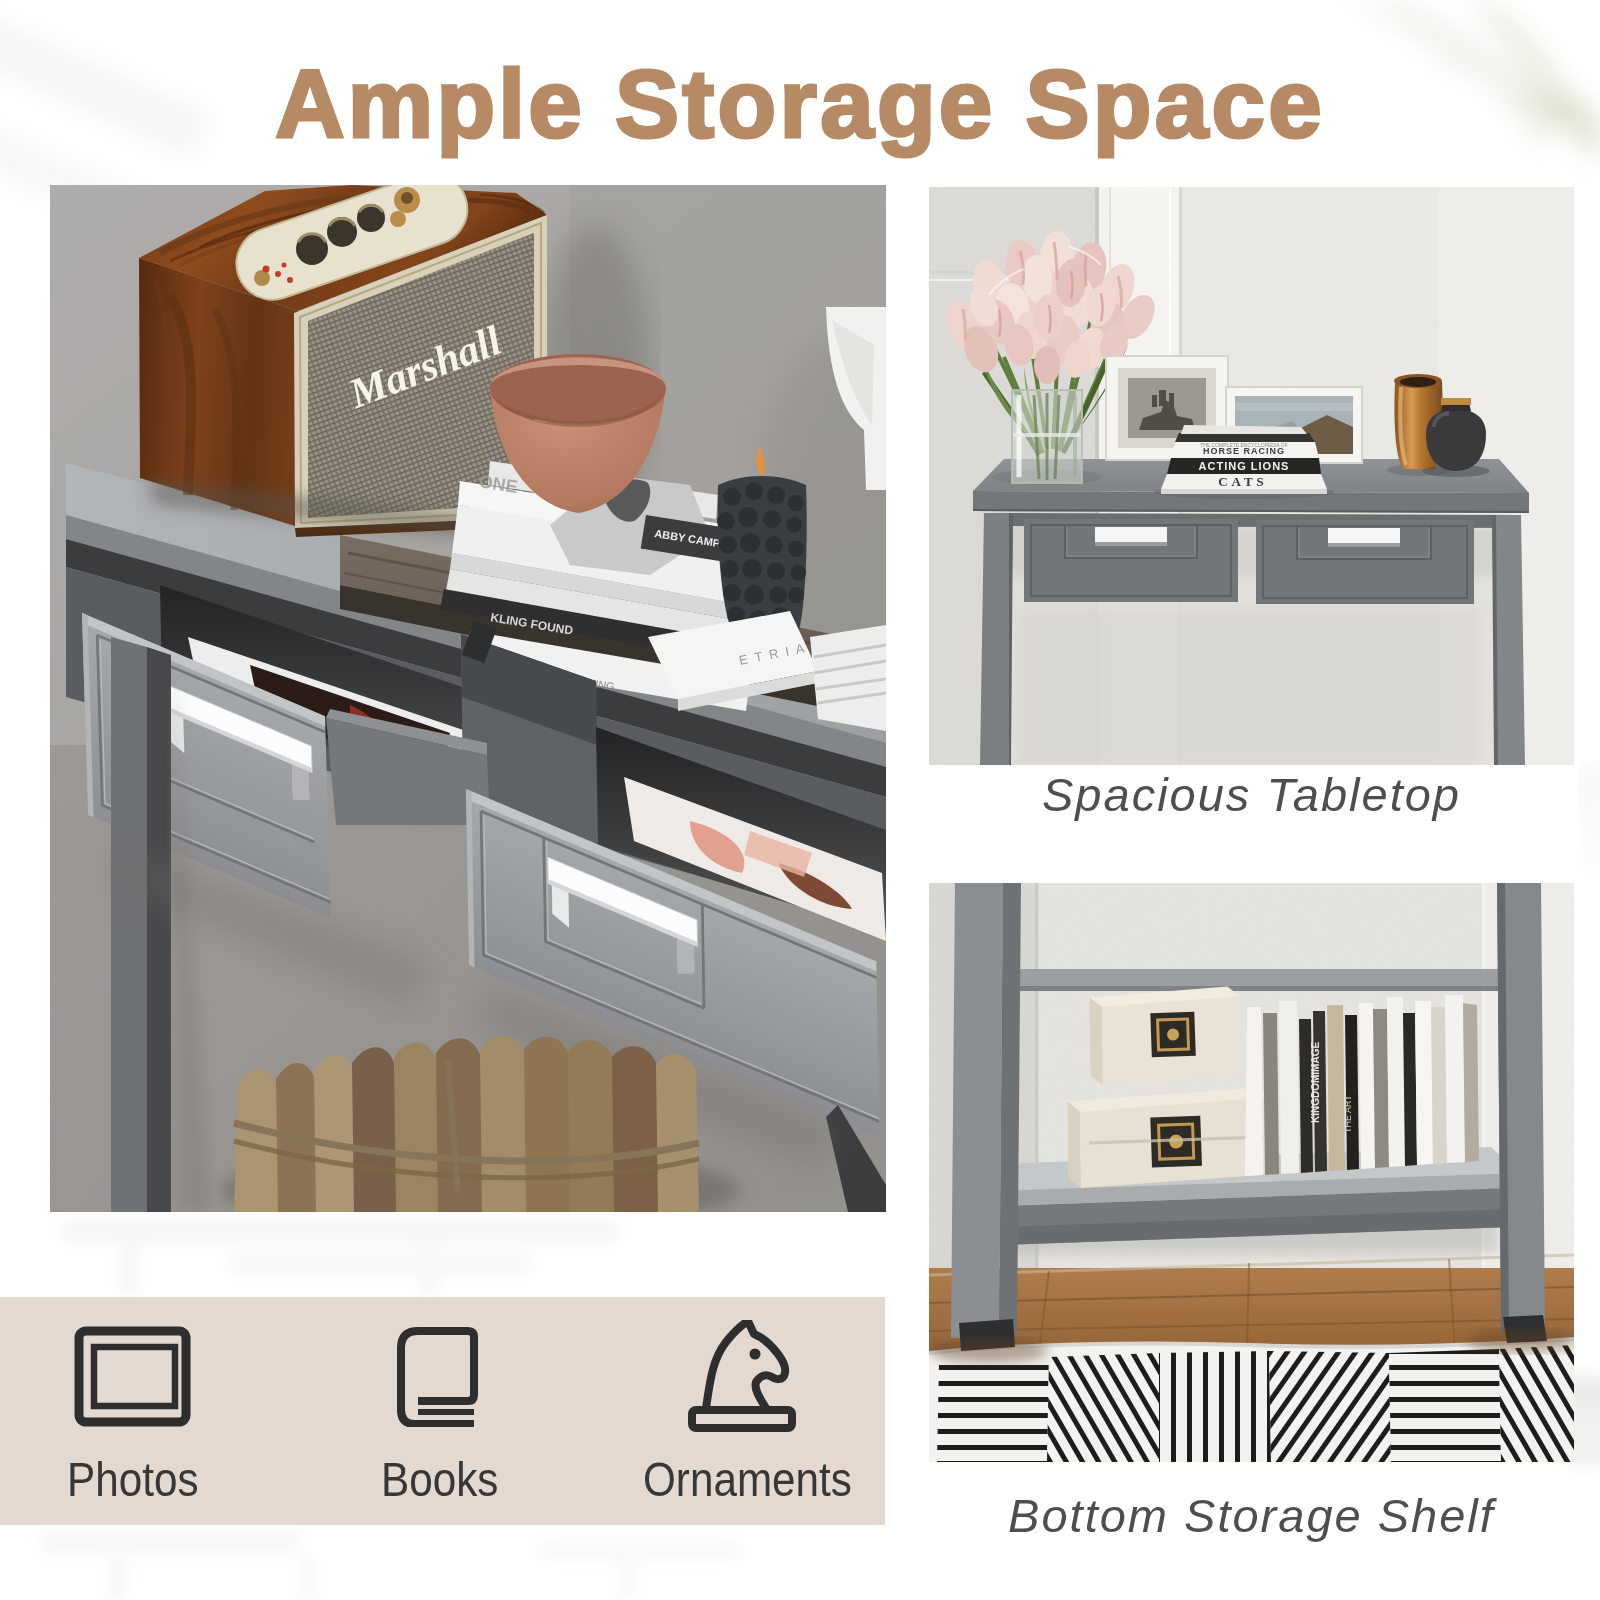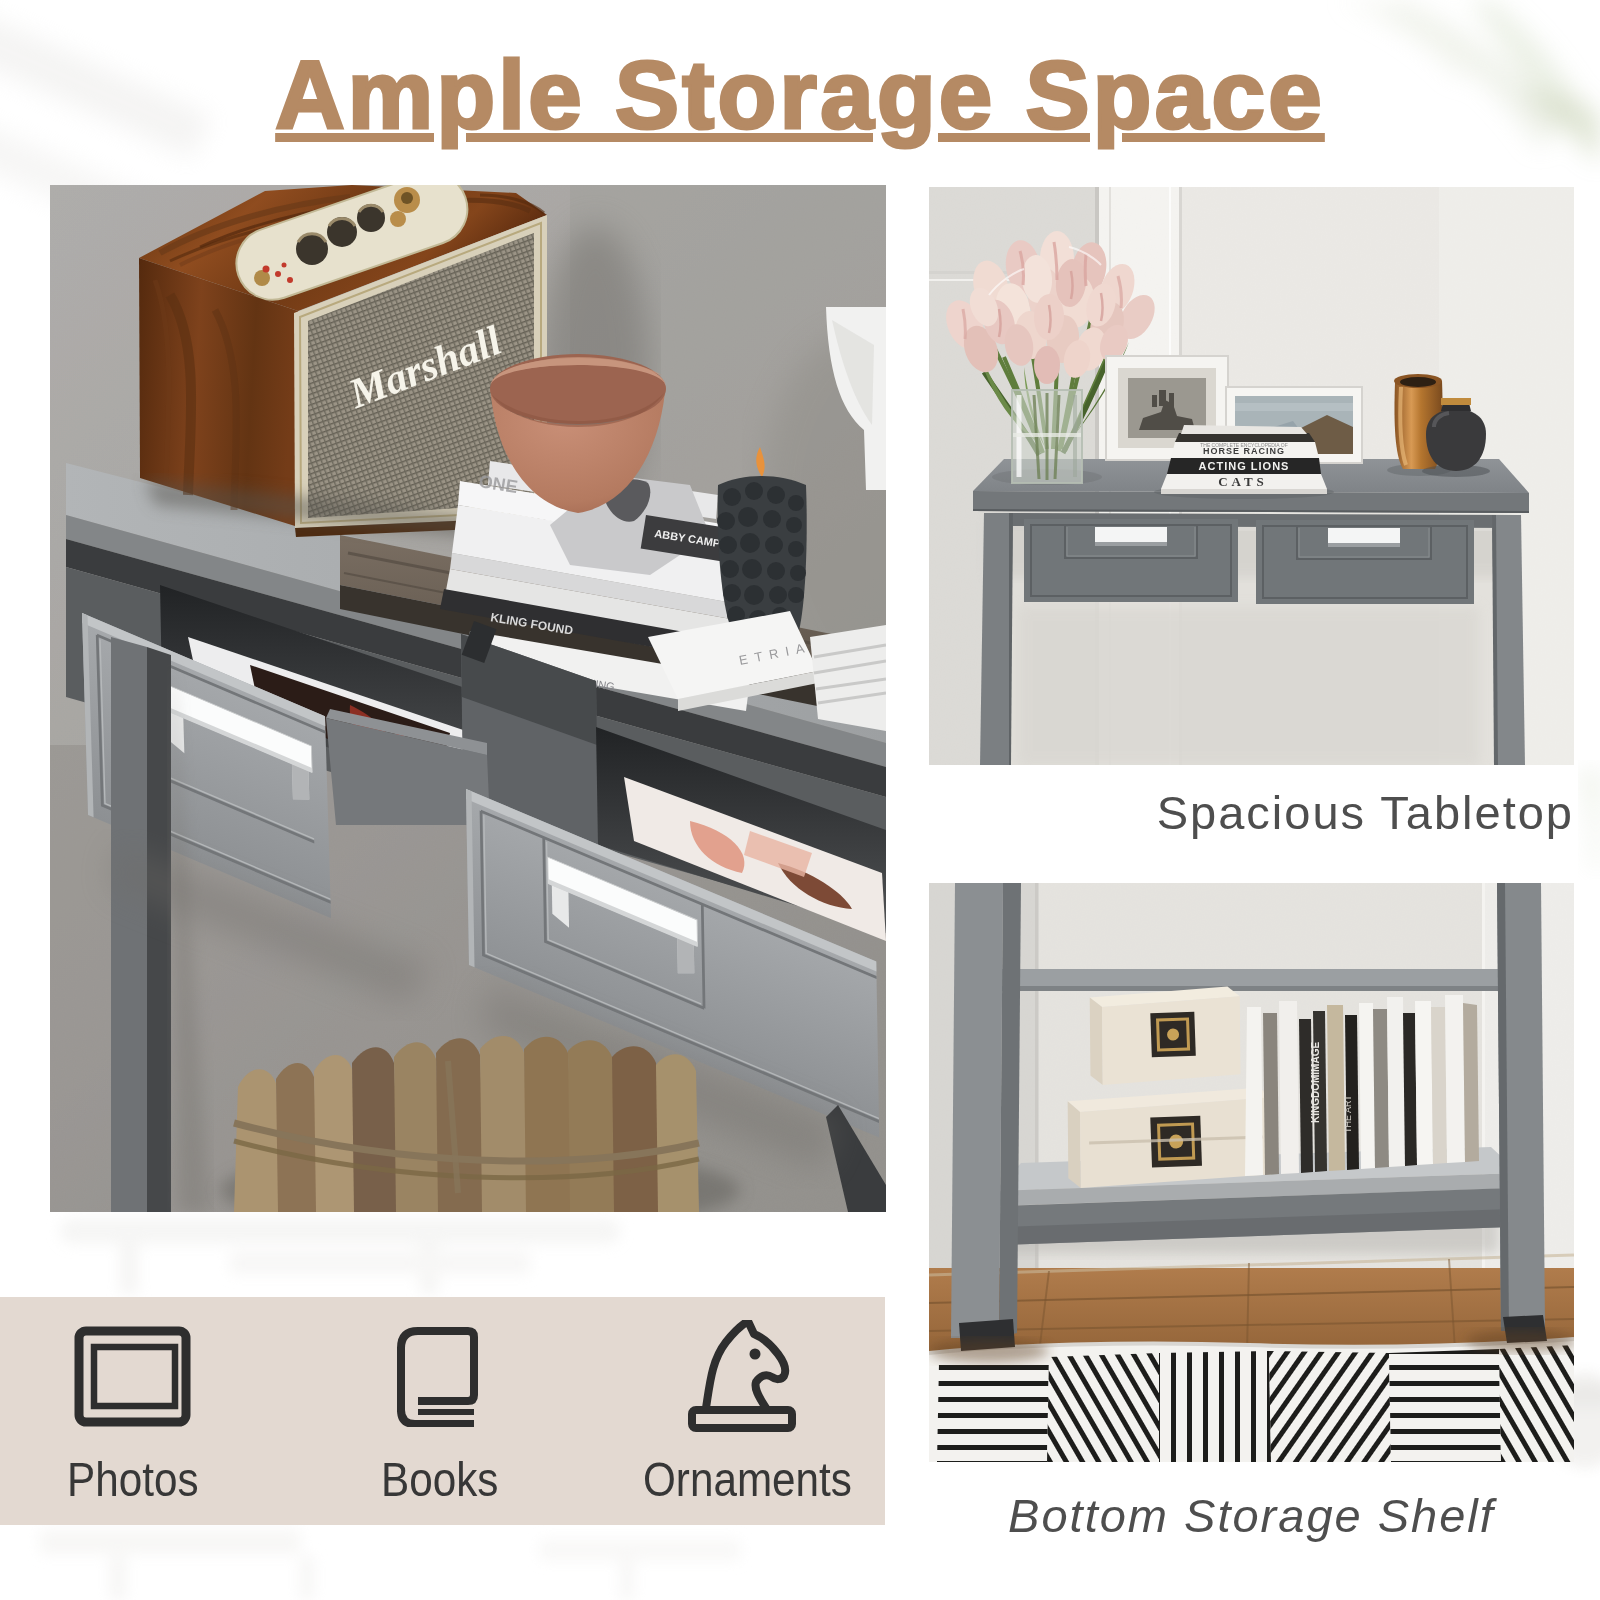--- a/index.html
+++ b/index.html
@@ -5,7 +5,7 @@
 html,body{margin:0;padding:0;width:1600px;height:1600px;background:#ffffff;overflow:hidden;}
 body{font-family:"Liberation Sans",sans-serif;position:relative;}
 .abs{position:absolute;}
-#title{left:0;top:40px;width:1600px;text-align:center;font-weight:bold;font-size:96px;color:#b58a64;letter-spacing:3.3px;text-decoration:underline;-webkit-text-stroke:3.2px #b58a64;}
+#title{left:0;top:49px;width:1600px;text-align:center;font-weight:bold;font-size:96px;color:#b58a64;letter-spacing:3.3px;-webkit-text-stroke:3.2px #b58a64;}
 .cap{font-size:47px;color:#4e4e4e;letter-spacing:2px;}
 .lbl{font-size:48px;color:#373737;transform:scaleX(0.88);transform-origin:left center;}
 </style>

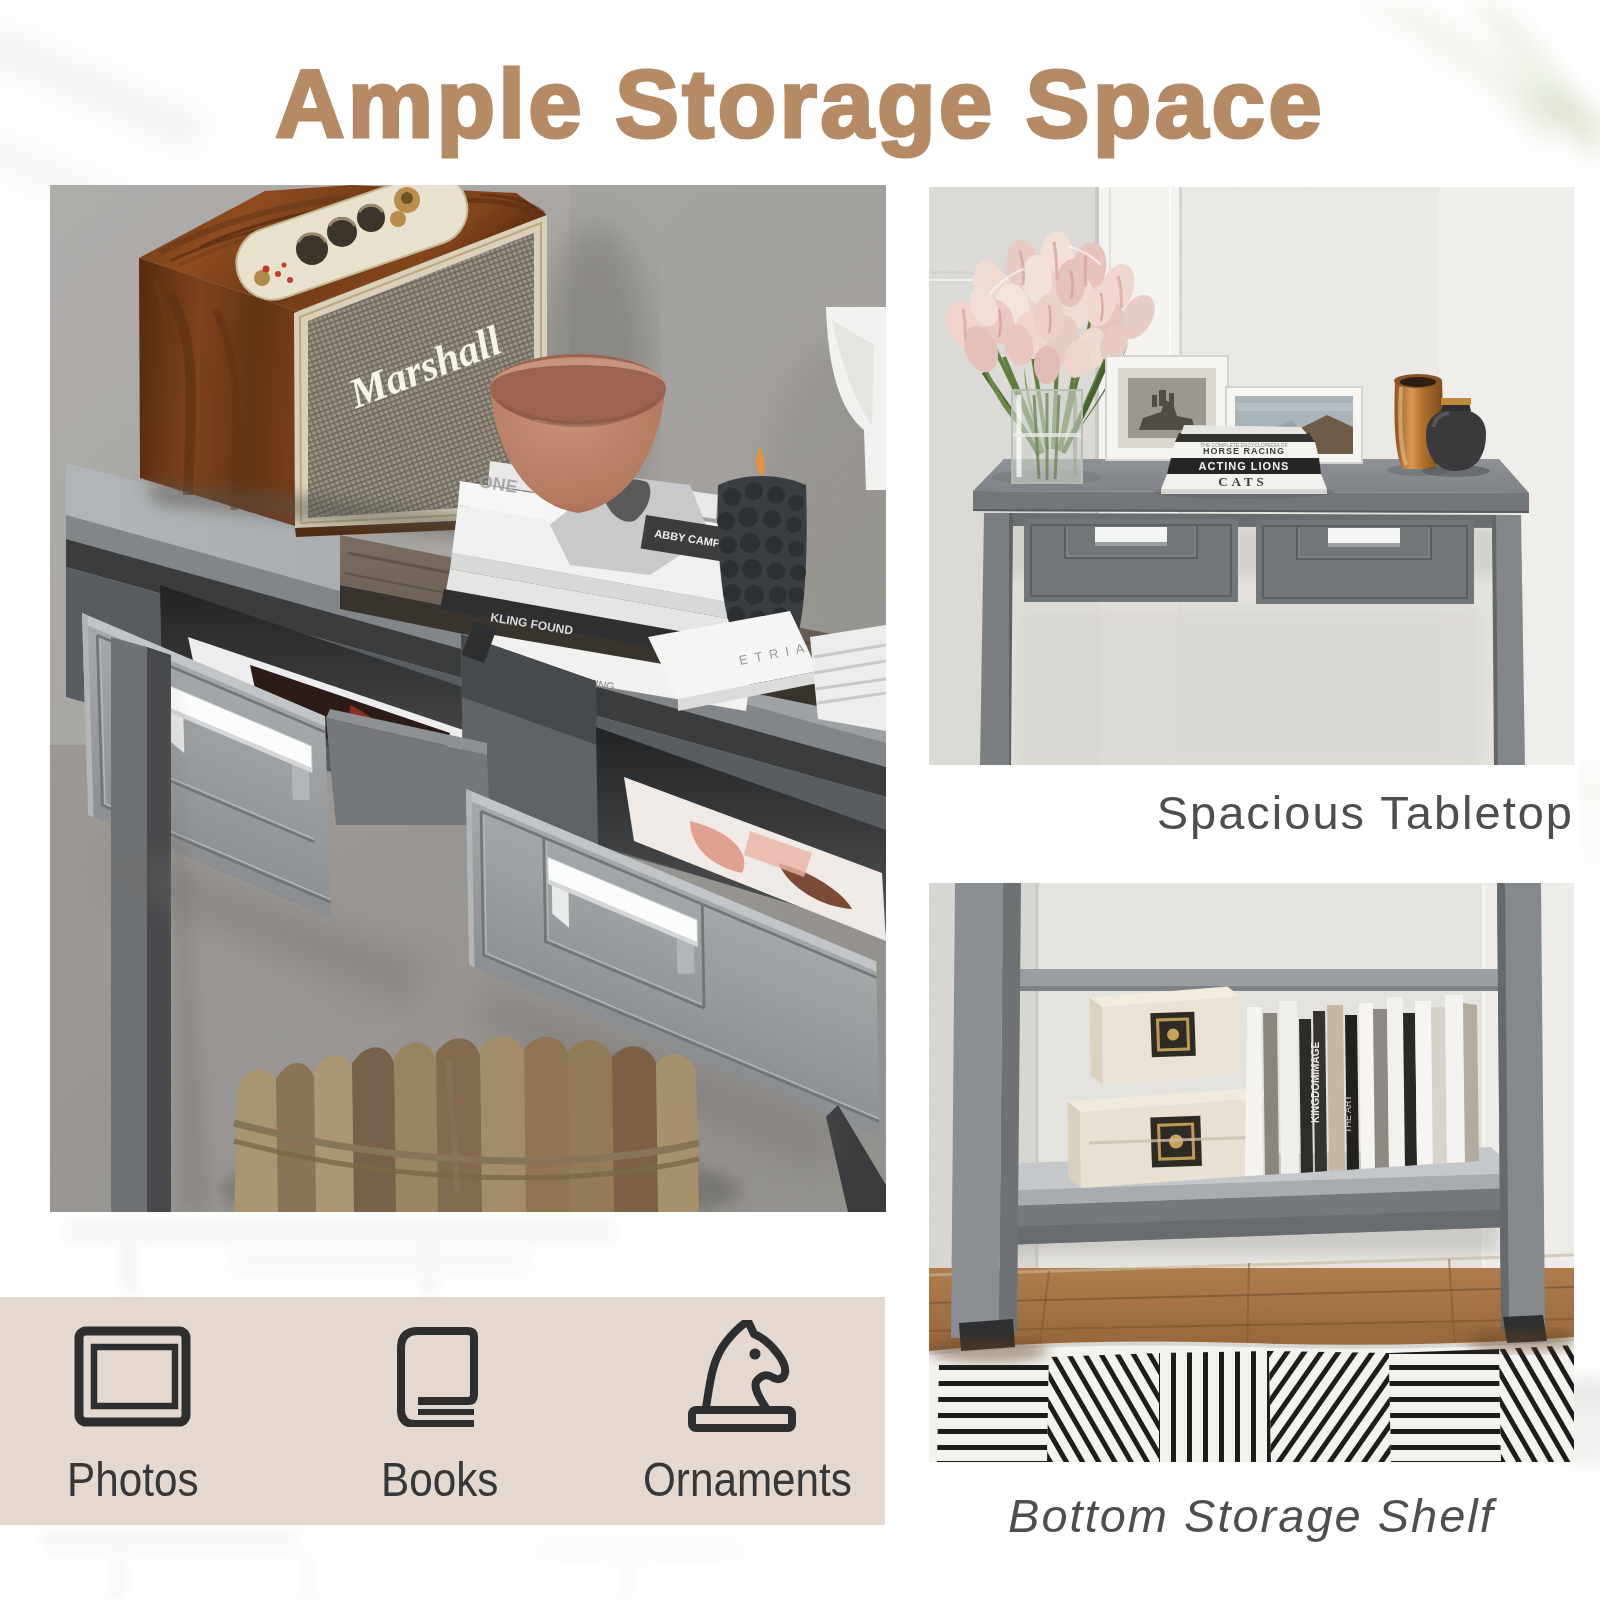--- a/index.html
+++ b/index.html
@@ -540,7 +540,7 @@
 </g>
 </svg>
 
-<div class="abs cap" style="left:929px;top:785px;width:645px;text-align:right;">Spacious Tabletop</div>
+<div class="abs cap" style="left:929px;top:767px;width:645px;text-align:center;font-style:italic;">Spacious Tabletop</div>
 
 <svg id="rbphoto" class="abs" style="left:929px;top:883px" width="645" height="579" viewBox="0 0 645 579">
 <defs>

